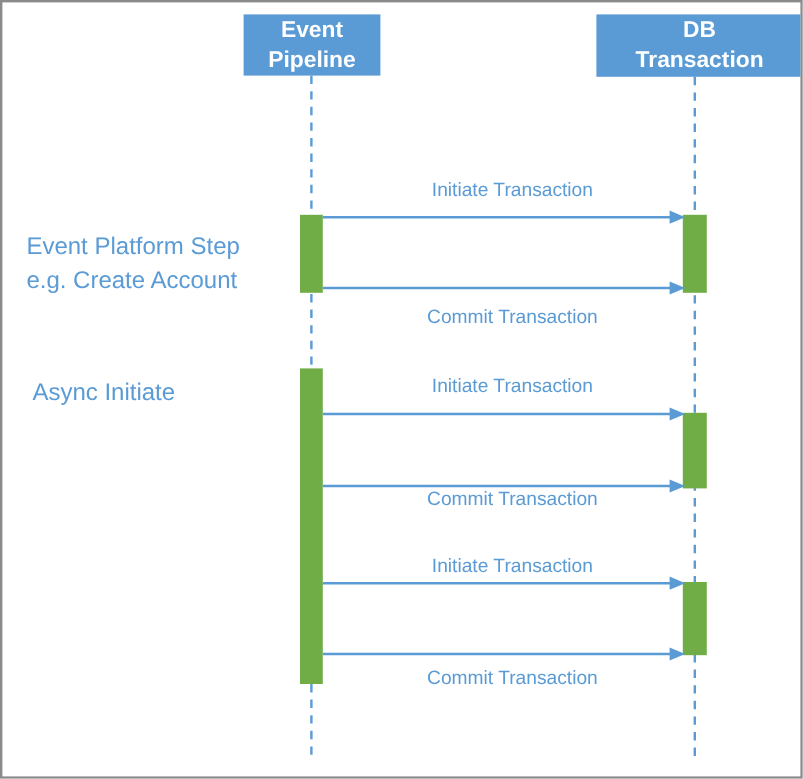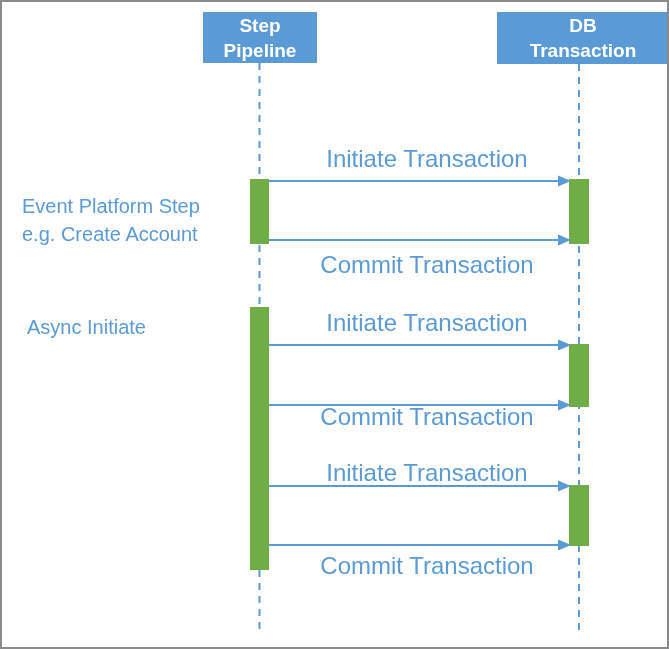--- a/index.html
+++ b/index.html
@@ -92,7 +92,7 @@
     </g>
   </svg>
 
-  <div class="header-box" style="left:201px; top:10px; width:114px; height:51px;">Step
+  <div class="header-box" style="left:201px; top:10px; width:114px; height:51px;">Event
 Pipeline</div>
   <div class="header-box" style="left:495px; top:10px; width:172px; height:52px;">DB
 Transaction</div>

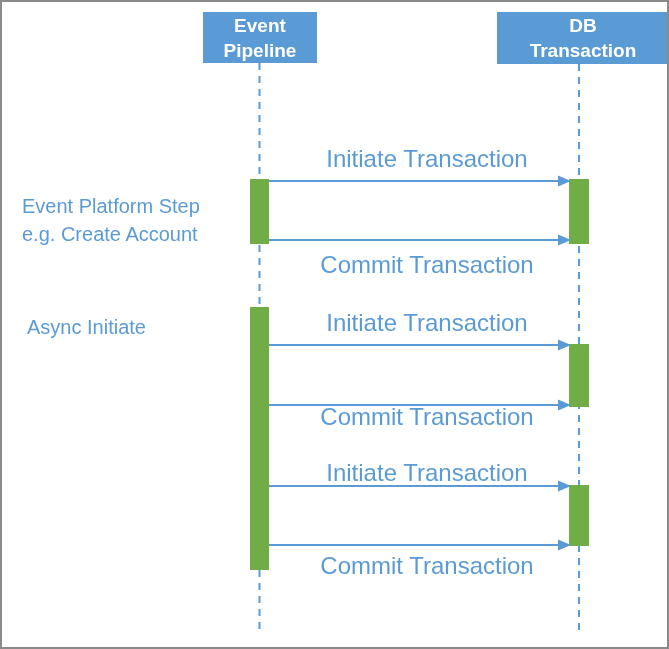--- a/index.html
+++ b/index.html
@@ -35,7 +35,7 @@
     left: 266px;
     width: 318px;
     text-align: center;
-    font-size: 24px;
+    font-size: 16px;
     line-height: 22px;
     color: #5b9bd5;
     white-space: nowrap;

